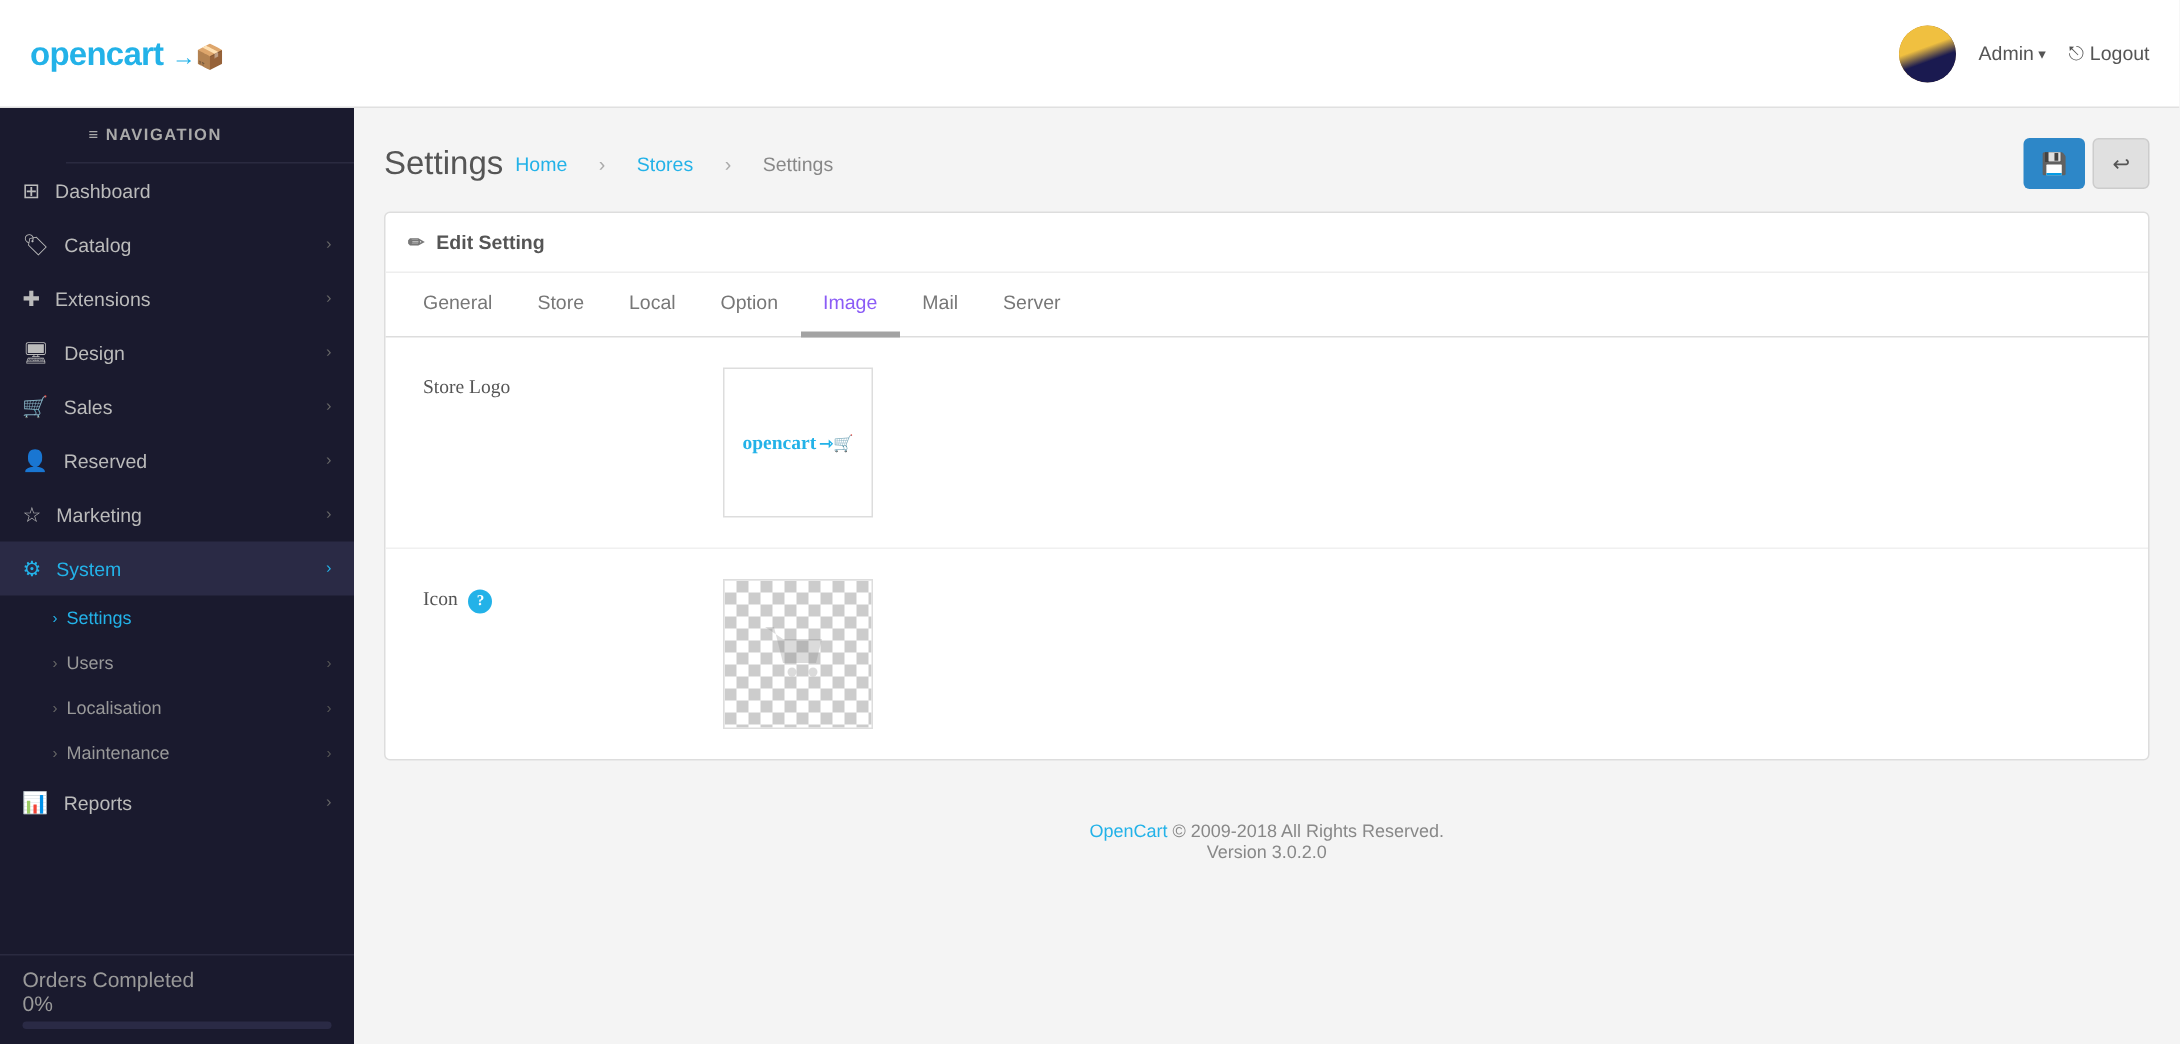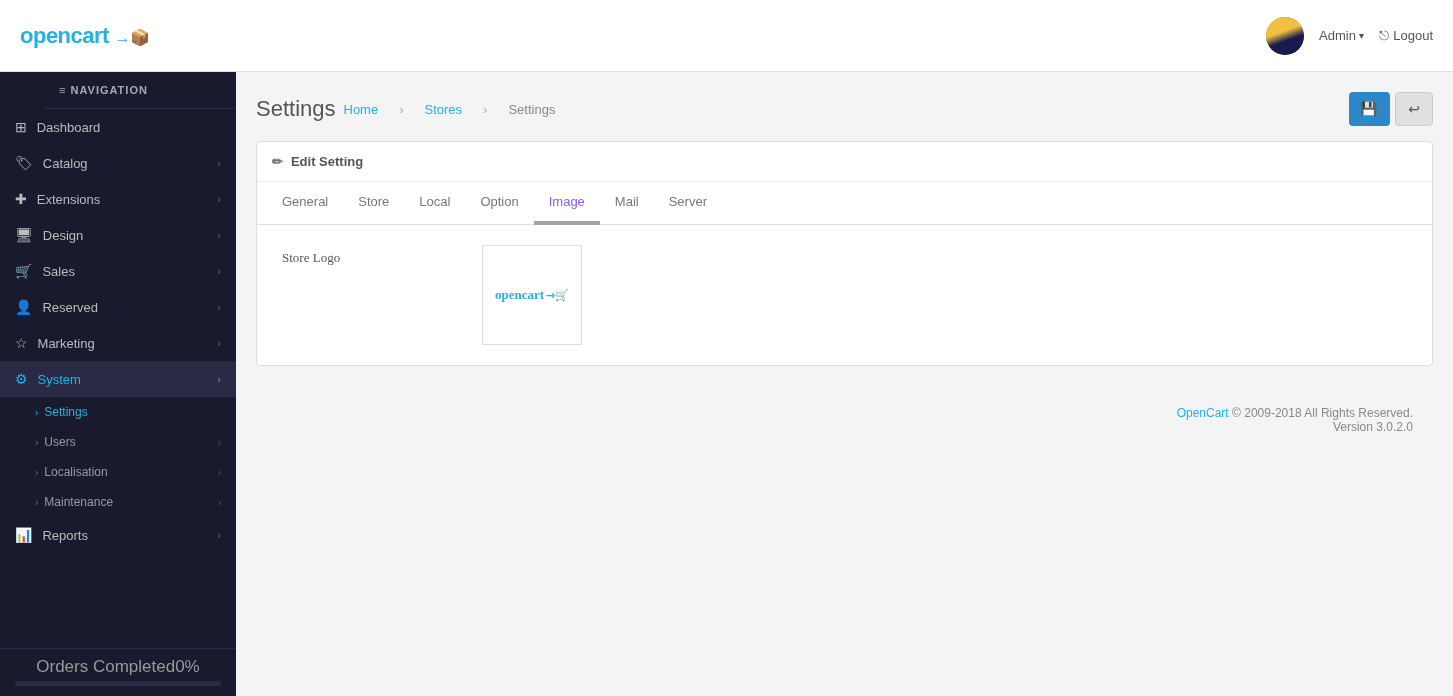--- a/index.html
+++ b/index.html
@@ -539,6 +539,24 @@
           </div>
         </div>
 
+        <div class="form-row">
+          <div class="form-label">
+            <span>Icon</span>
+            <span class="help-icon">?</span>
+          </div>
+          <div class="form-control">
+            <div class="icon-box">
+
+              <svg class="cart-icon-svg" width="60" height="60" viewBox="0 0 60 60" xmlns="http://www.w3.org/2000/svg">
+                <g fill="#888" opacity="0.6">
+                  <path d="M8 12h6l6 24h22l4-16H20"></path>
+                  <circle cx="26" cy="42" r="3"></circle>
+                  <circle cx="40" cy="42" r="3"></circle>
+                </g>
+              </svg>
+            </div>
+          </div>
+        </div>
 
       </div>
     </div>

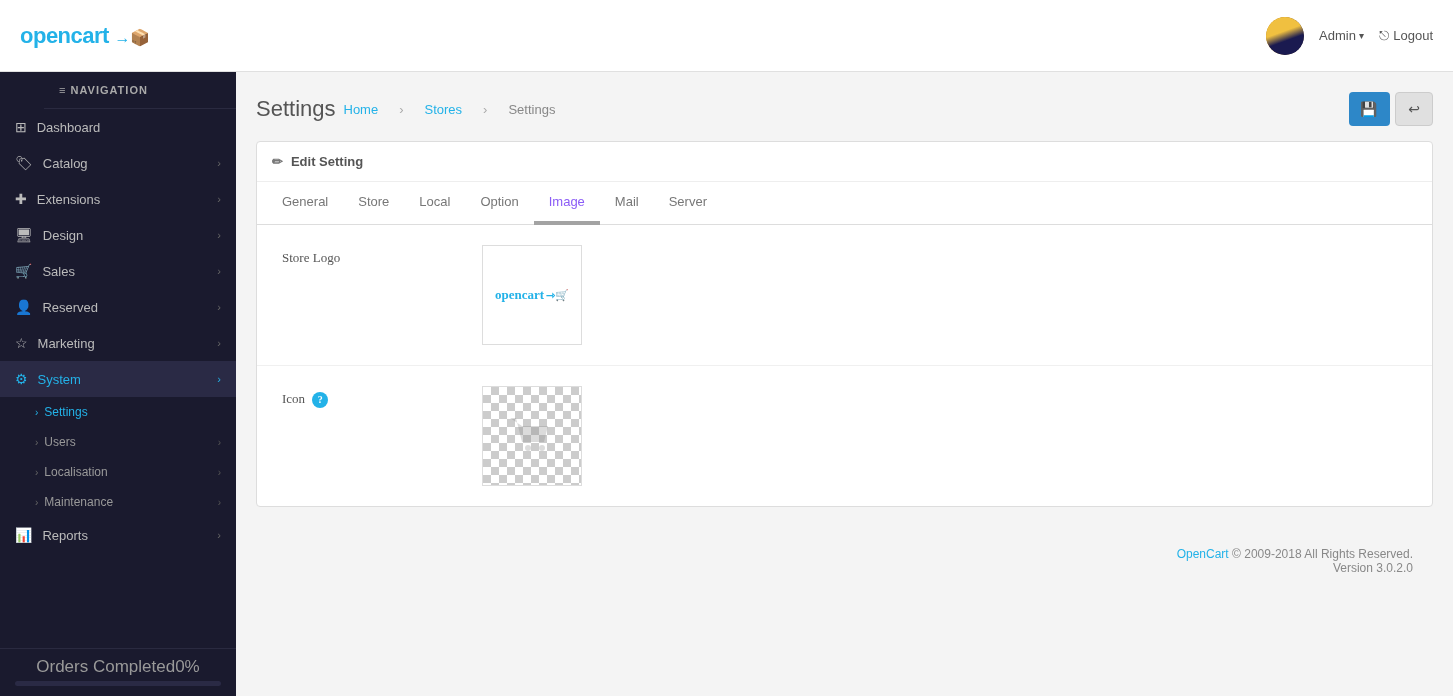--- a/index.html
+++ b/index.html
@@ -323,7 +323,7 @@
 
     
     .content-footer {
-      text-align: right;
+      text-align: center;
       padding: 20px;
       color: #888;
       font-size: 12px;

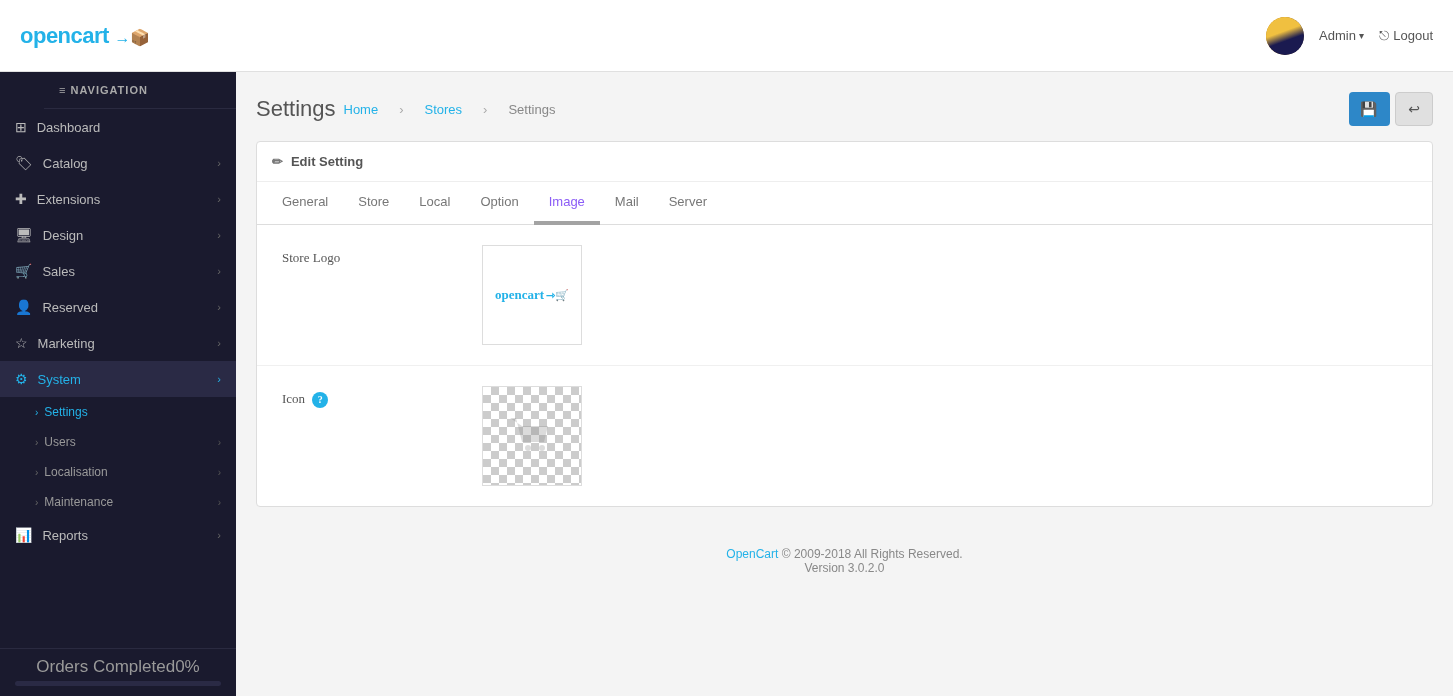--- a/index.html
+++ b/index.html
@@ -135,10 +135,11 @@
     }
     .progress-label {
       display: flex;
-      justify-content: center;
+      justify-content: flex-start;
       color: #999;
-      font-size: 17px;
+      font-size: 14px;
       margin-bottom: 4px;
+      flex-direction: column;
     }
     .progress-bar-bg {
       background: #2a2a45;

